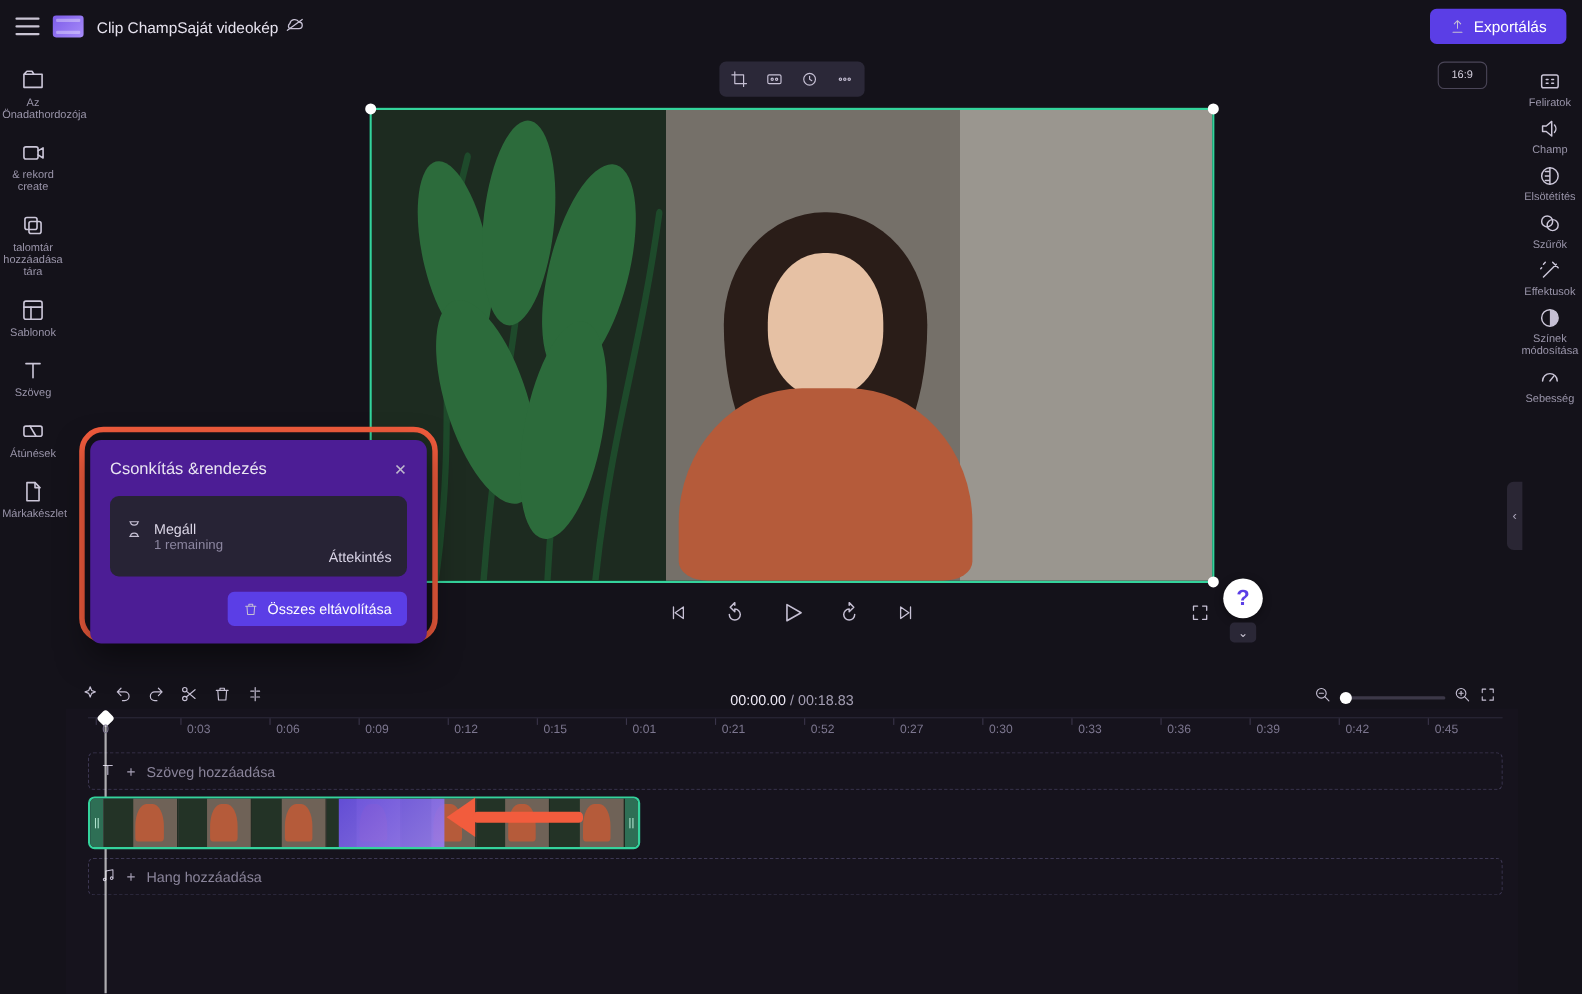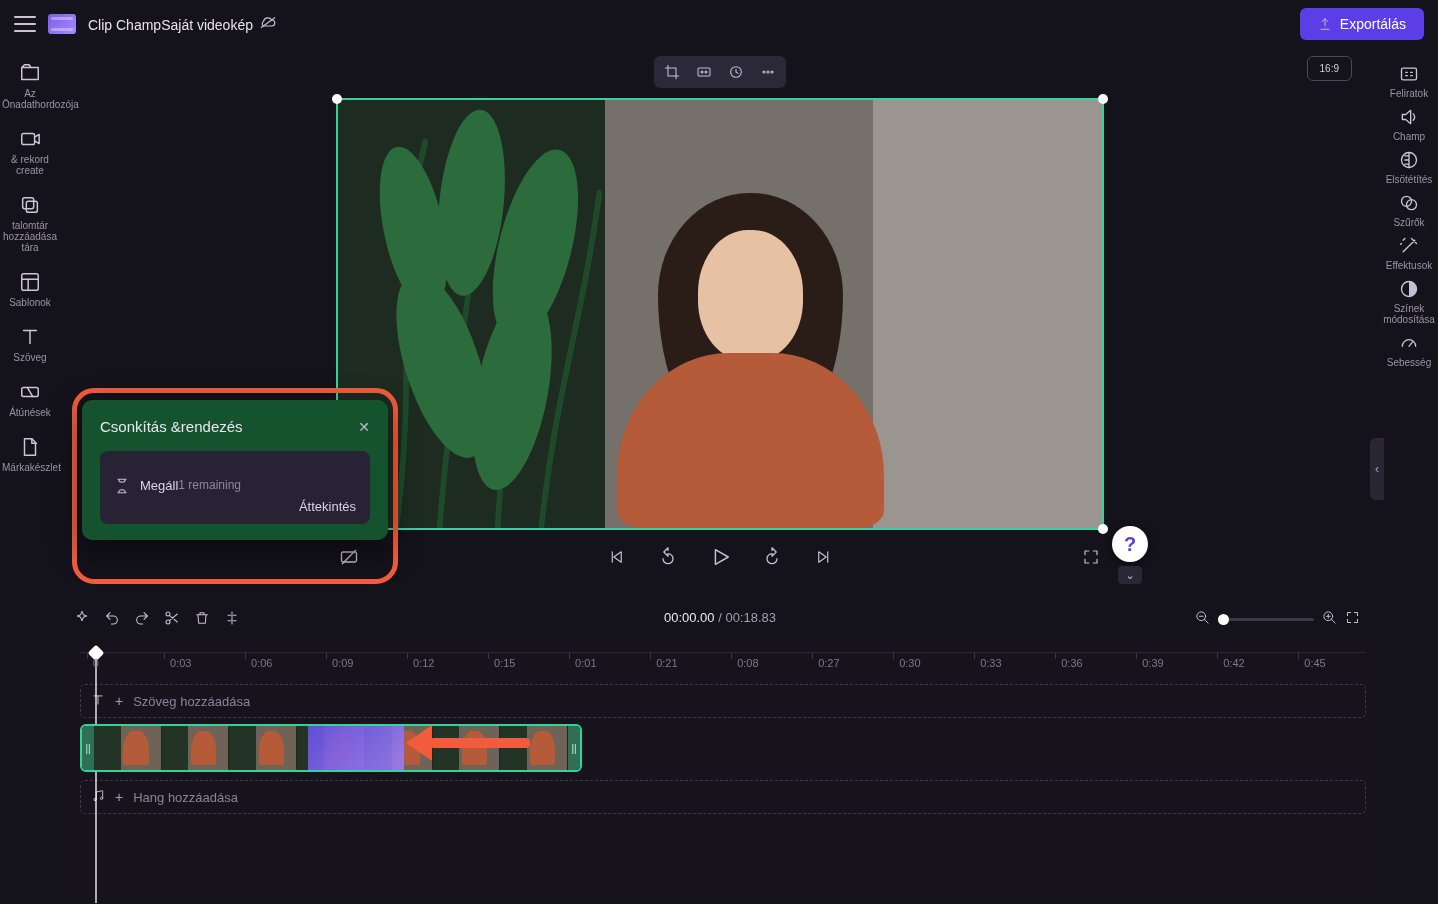--- a/index.html
+++ b/index.html
@@ -84,7 +84,7 @@
 
 
 .popup-hl { position:absolute; left:72px; top:388px; width:326px; height:196px; border:5px solid #f25c3d; border-radius:22px; z-index:5; pointer-events:none; }
-.popup { position:absolute; left:82px; top:400px; width:306px; background:#14532d; border-radius:10px; padding:18px 18px 16px 18px; z-index:6; box-shadow:0 10px 30px rgba(0,0,0,.5); }
+.popup { position:absolute; left:82px; top:400px; width:306px; background:#4c1d95; border-radius:10px; padding:18px 18px 16px 18px; z-index:6; box-shadow:0 10px 30px rgba(0,0,0,.5); }
 .popup-header { display:flex; justify-content:space-between; align-items:center; margin-bottom:16px; }
 .popup-title { font-size:15px; color:#e9e5f2; }
 .popup-close { color:#bfb9cd; cursor:pointer; font-size:14px; }

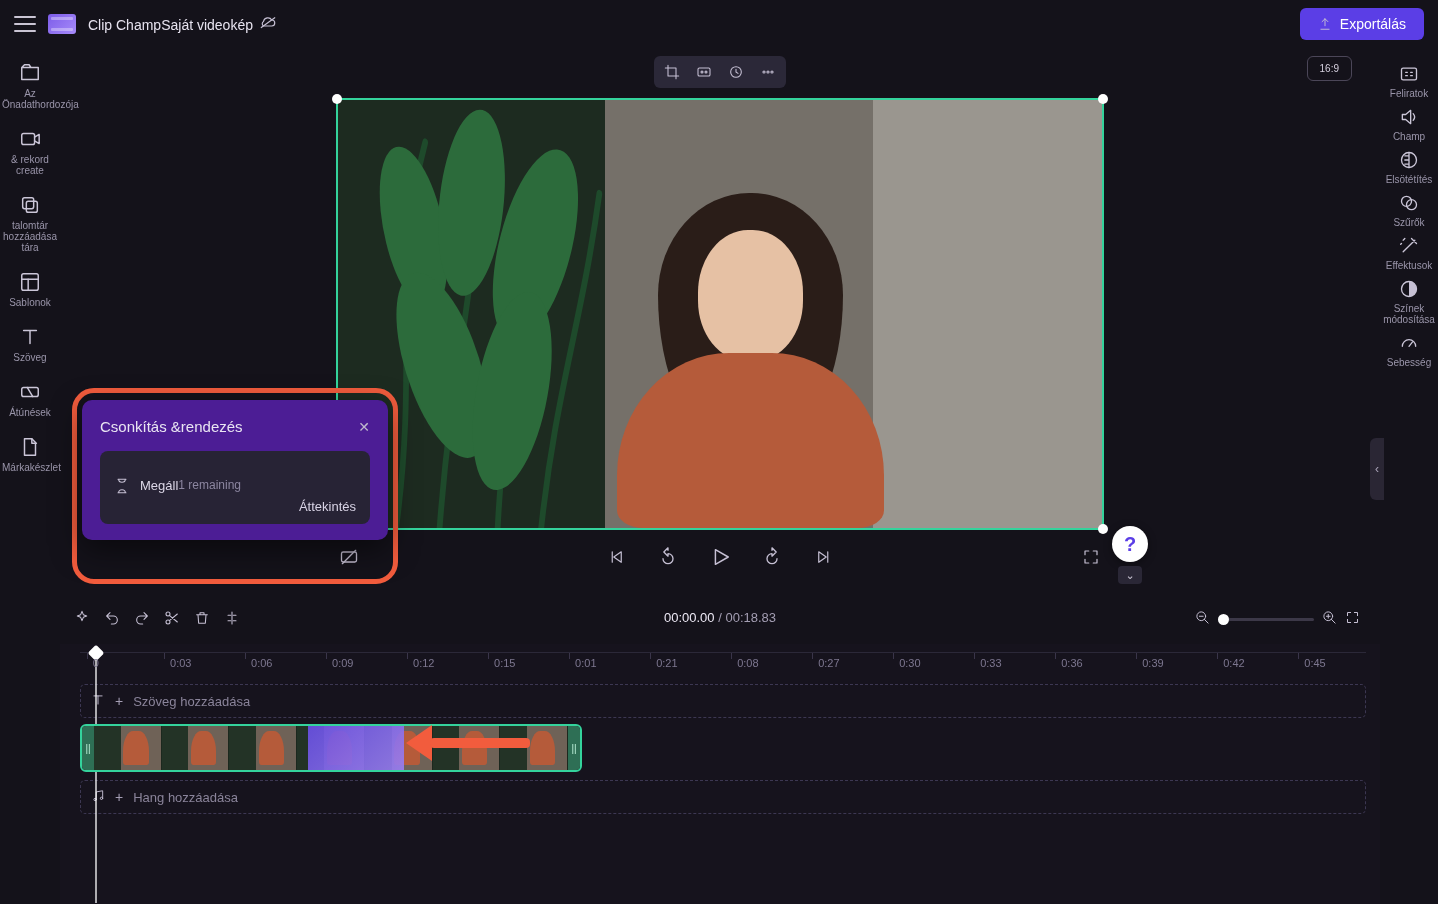--- a/index.html
+++ b/index.html
@@ -90,7 +90,7 @@
 .popup-close { color:#bfb9cd; cursor:pointer; font-size:14px; }
 .popup-row { background:#272335; border-radius:8px; padding:10px 14px; display:flex; align-items:center; justify-content:space-between; gap:10px; }
 .popup-row-left { display:flex; align-items:flex-start; gap:10px; }
-.popup-row-left .txt { display:flex; flex-direction:row; }
+.popup-row-left .txt { display:flex; flex-direction:column; }
 .popup-row-left .count { color:#dcd7e7; font-size:13px; }
 .popup-row-left .rem   { color:#8c86a0; font-size:12px; }
 .popup-row .review { color:#d8d3e5; font-size:13px; cursor:pointer;margin-top:38px; }

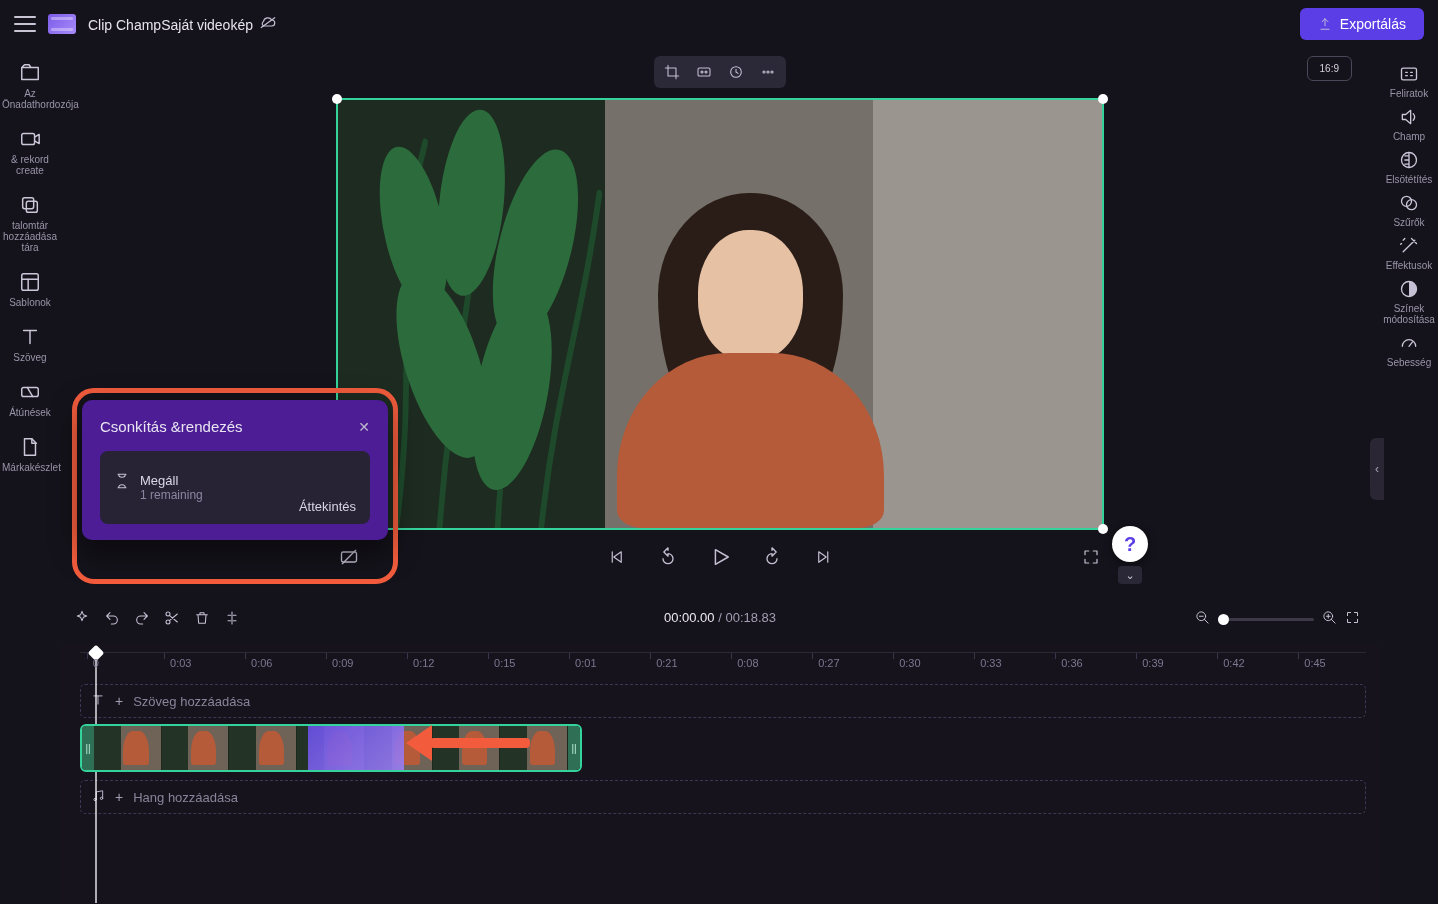--- a/index.html
+++ b/index.html
@@ -463,6 +463,14 @@
     </div>
     <div class="review">Áttekintés</div>
   </div>
+  <div class="popup-action">
+    <button>
+      <svg width="14" height="14" viewBox="0 0 24 24" stroke="#fff">
+          <path d="M4 7h16M9 7V4h6v3M6 7l1 13h10l1-13"></path>
+        </svg>
+      <span>Összes eltávolítása</span>
+    </button>
+  </div>
 </div>
 
 </body></html>

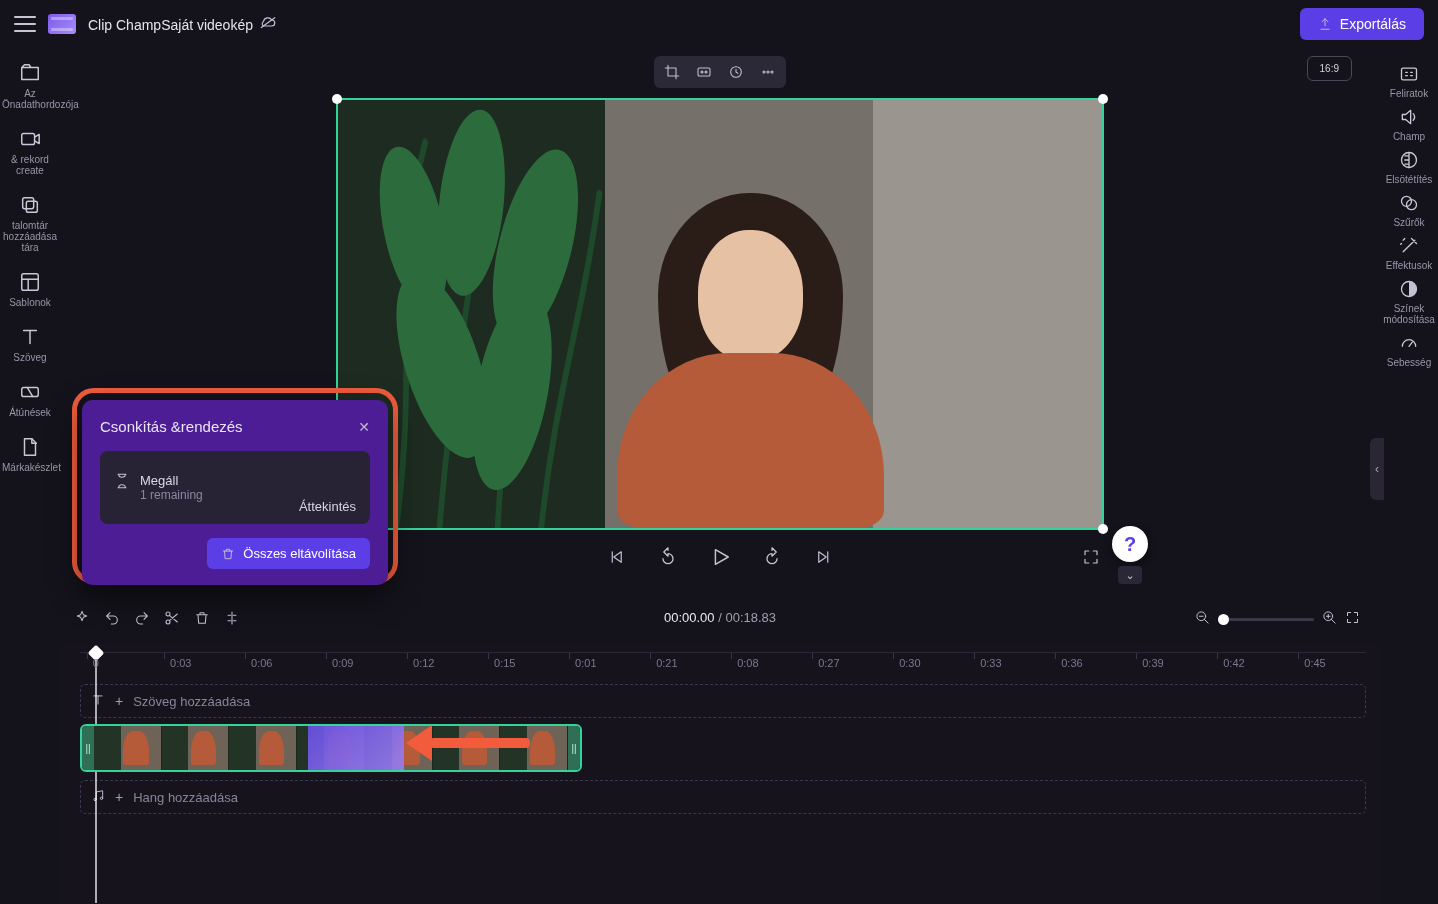--- a/index.html
+++ b/index.html
@@ -53,7 +53,7 @@
 .help-chev { position:absolute; right:-38px; top:22px; width:24px; height:18px; background:#2a2736; border-radius:4px; display:flex; align-items:center; justify-content:center; color:#c9c4d3; font-size:11px; }
 
 
-.tl-toolbar { height:34px; display:flex; align-items:flex-start; padding:0 14px; gap:14px; color:#a49eb3; position:relative; }
+.tl-toolbar { height:34px; display:flex; align-items:flex-end; padding:0 14px; gap:14px; color:#a49eb3; position:relative; }
 .tl-toolbar .center-time { position:absolute; left:50%; transform:translateX(-50%); font-size:13px; }
 .tl-toolbar .center-time .cur { color:#ece8f4; }
 .tl-toolbar .zoom { position:absolute; right:20px; display:flex; align-items:center; gap:8px; }

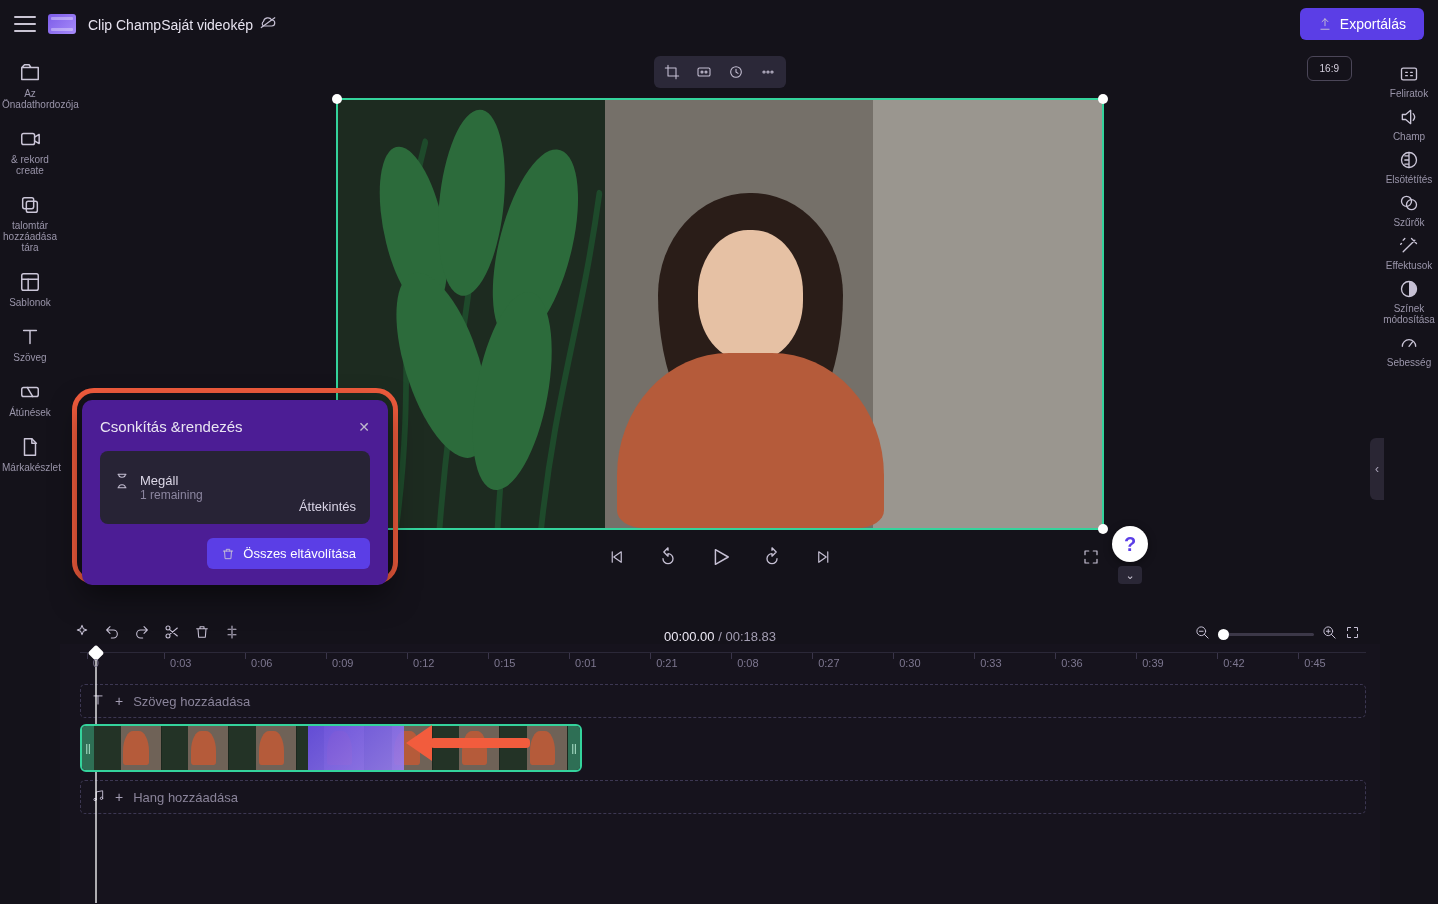--- a/index.html
+++ b/index.html
@@ -343,7 +343,7 @@
         <span class="tick" style="left:32.2%">0:15</span>
         <span class="tick" style="left:38.5%">0:01</span>
         <span class="tick" style="left:44.8%">0:21</span>
-        <span class="tick" style="left:51.1%">0:08</span>
+        <span class="tick" style="left:51.1%">0:52</span>
         <span class="tick" style="left:57.4%">0:27</span>
         <span class="tick" style="left:63.7%">0:30</span>
         <span class="tick" style="left:70%">0:33</span>

